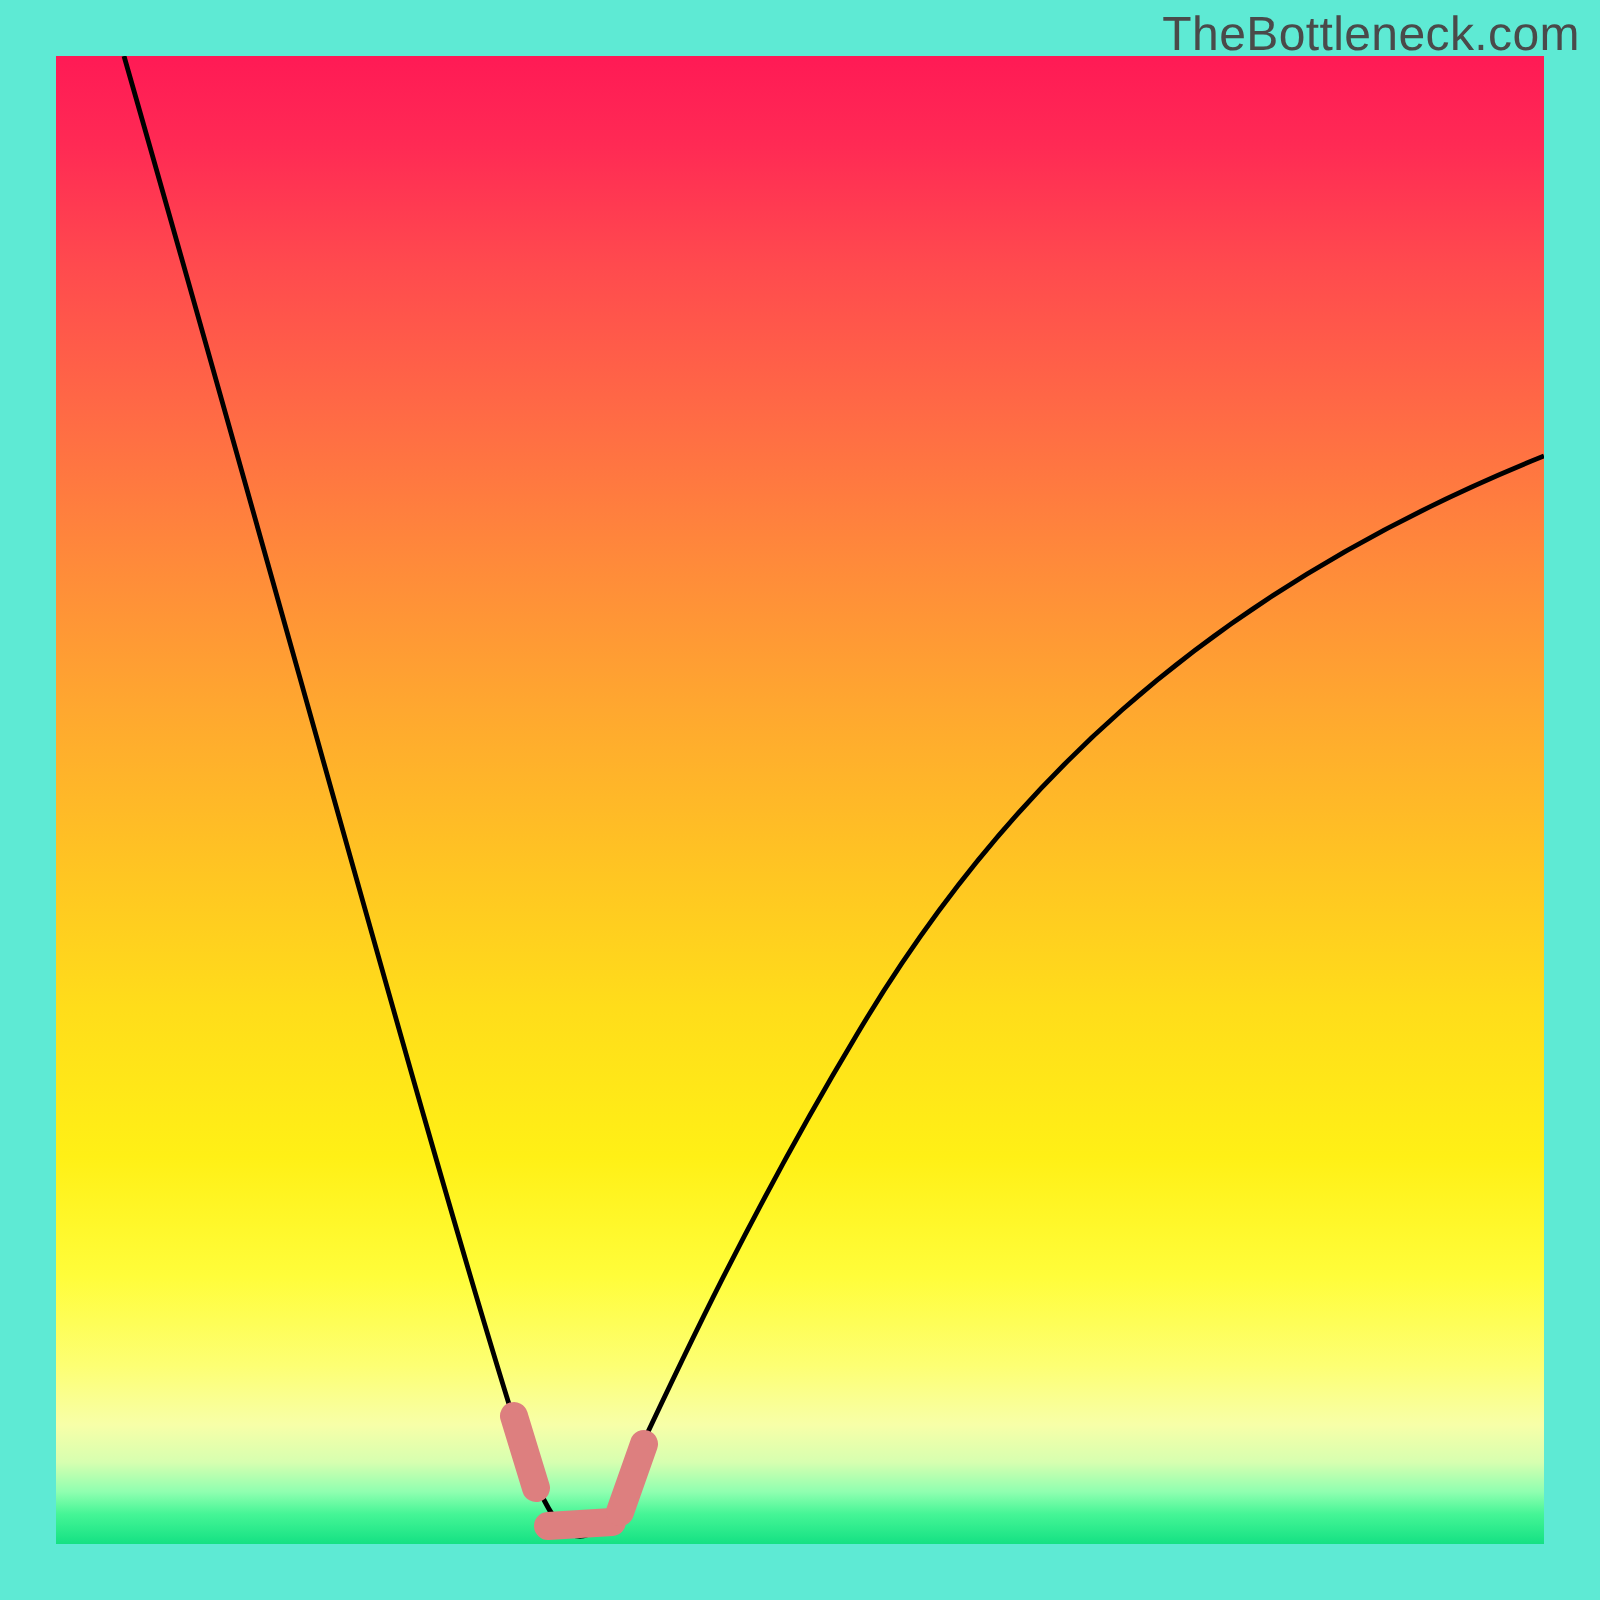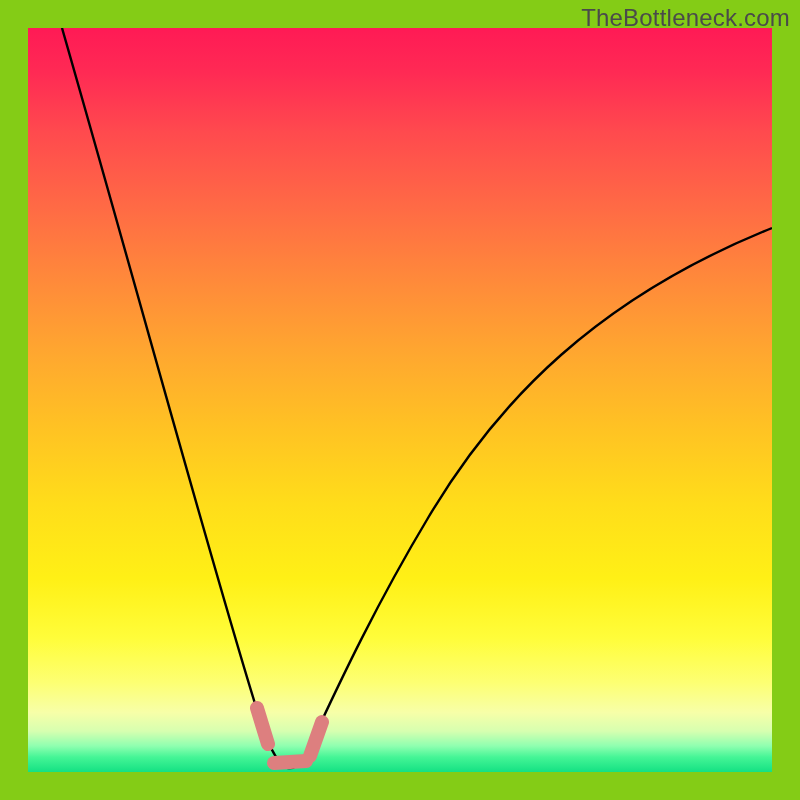--- a/index.html
+++ b/index.html
@@ -17,7 +17,7 @@
     left: 0;
     width: 800px;
     height: 800px;
-    background: #84cc16;
+    background: #5eead4;
   }
   .plot {
     position: absolute;

